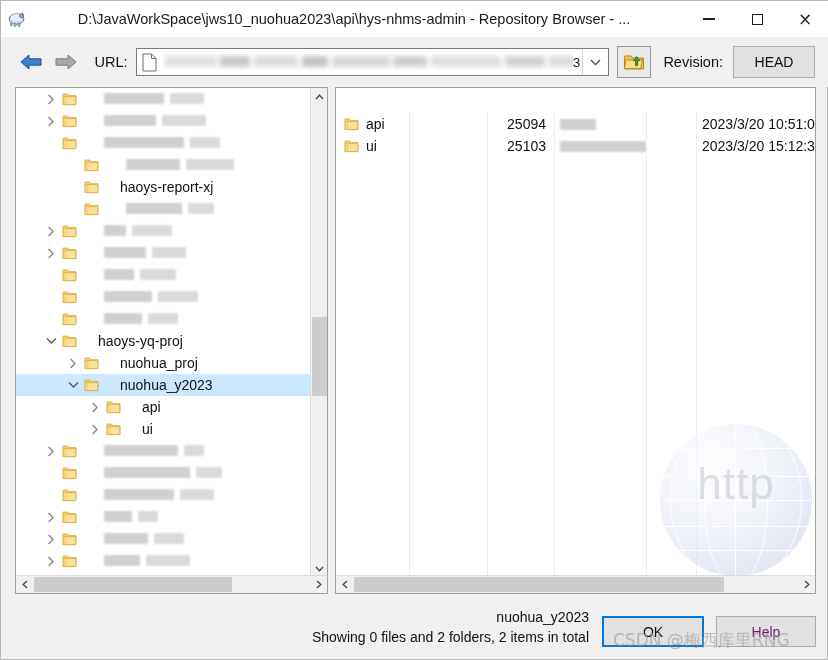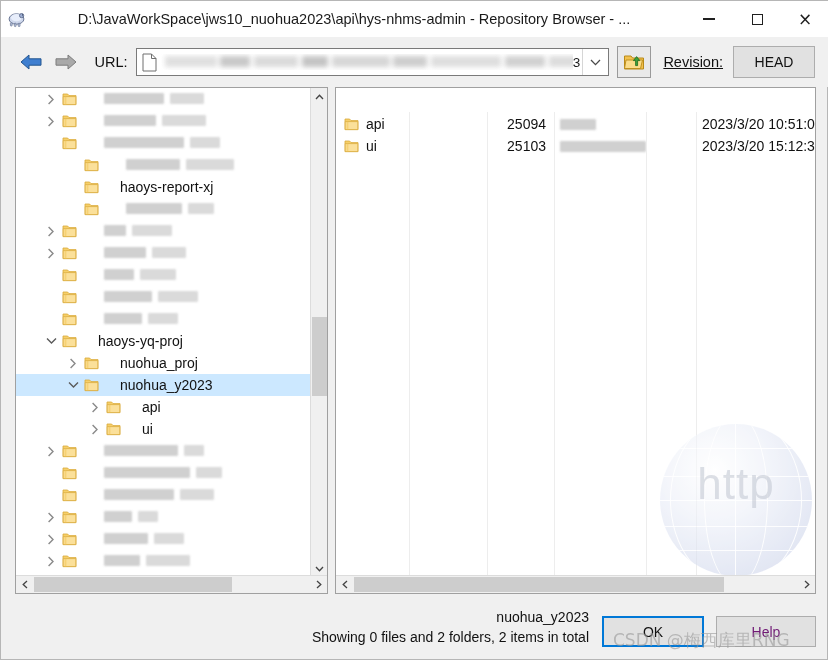--- a/index.html
+++ b/index.html
@@ -99,7 +99,7 @@
   }
   .rev-label {
     font-size: 14.5px; color: #111;
-    margin-left: 12px; margin-right: 10px; flex: 0 0 auto; text-decoration: underline;
+    margin-left: 12px; margin-right: 10px; flex: 0 0 auto;
   }
   .head-btn {
     width: 82px; height: 32px;

